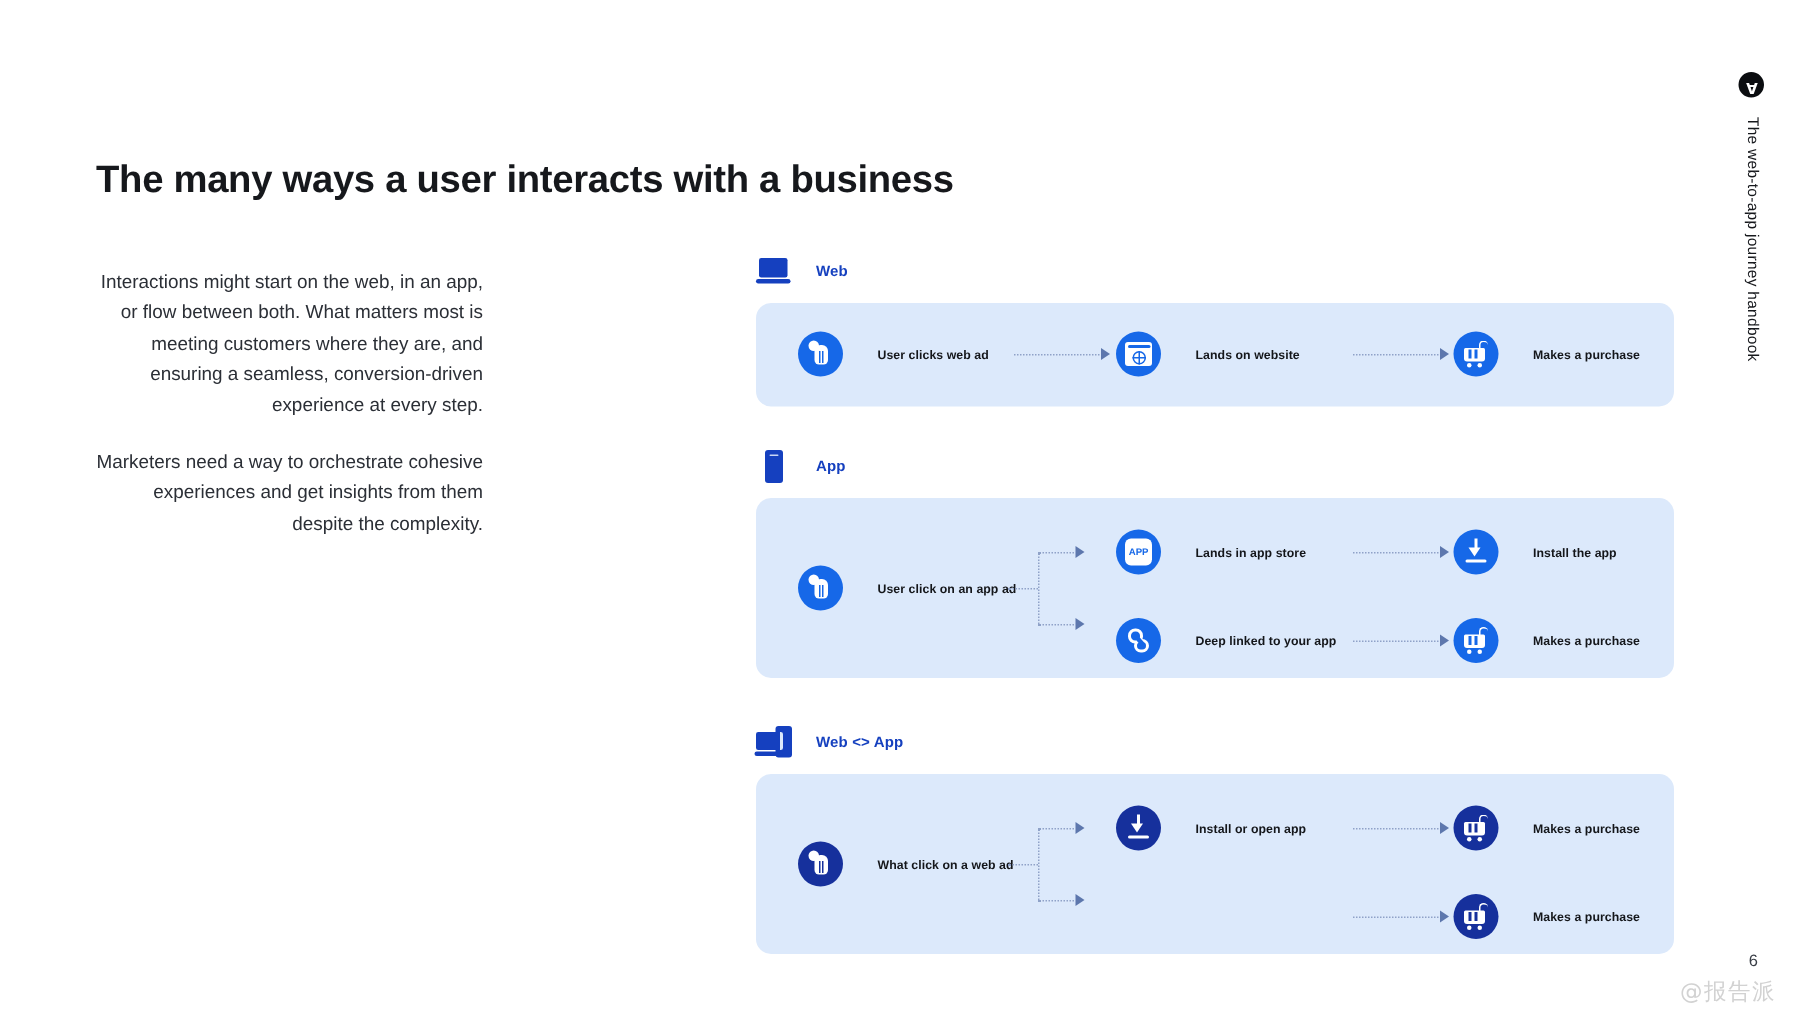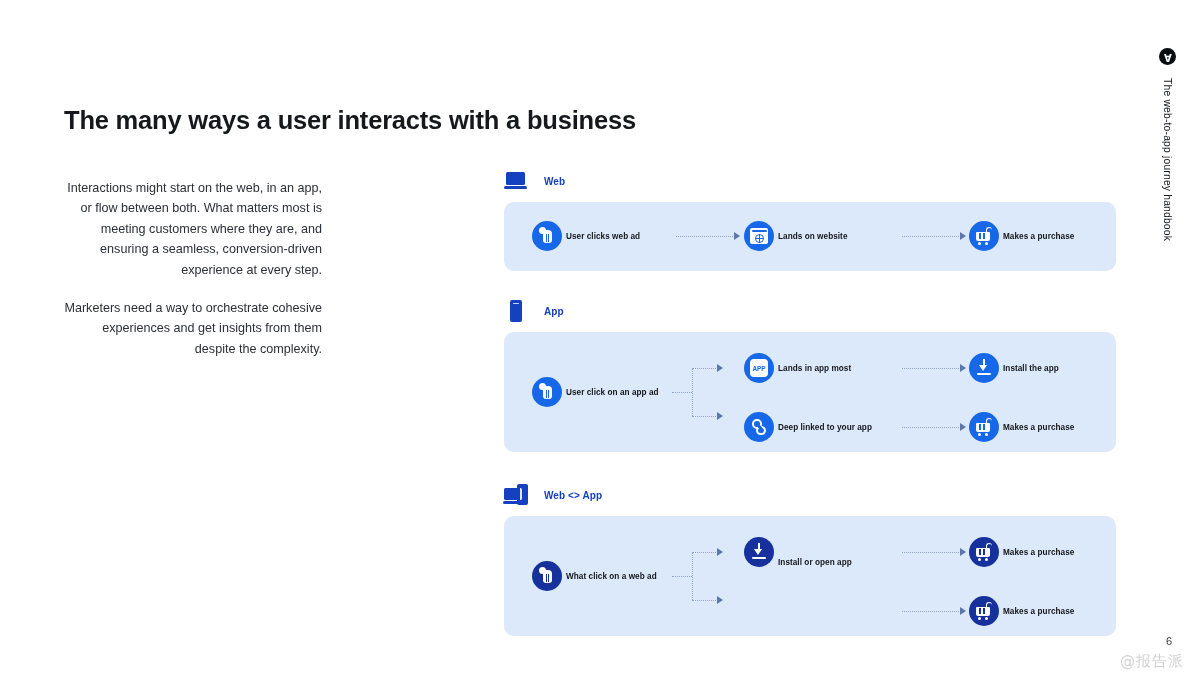--- a/index.html
+++ b/index.html
@@ -70,7 +70,7 @@
   .badge.navy{background:#16309c;}
   .node-label{
     font-size:8.2px;font-weight:700;color:#14161a;
-    margin-left:4px;white-space:nowrap;letter-spacing:0.05px;
+    margin-left:23px;white-space:nowrap;letter-spacing:0.05px;
   }
 
   

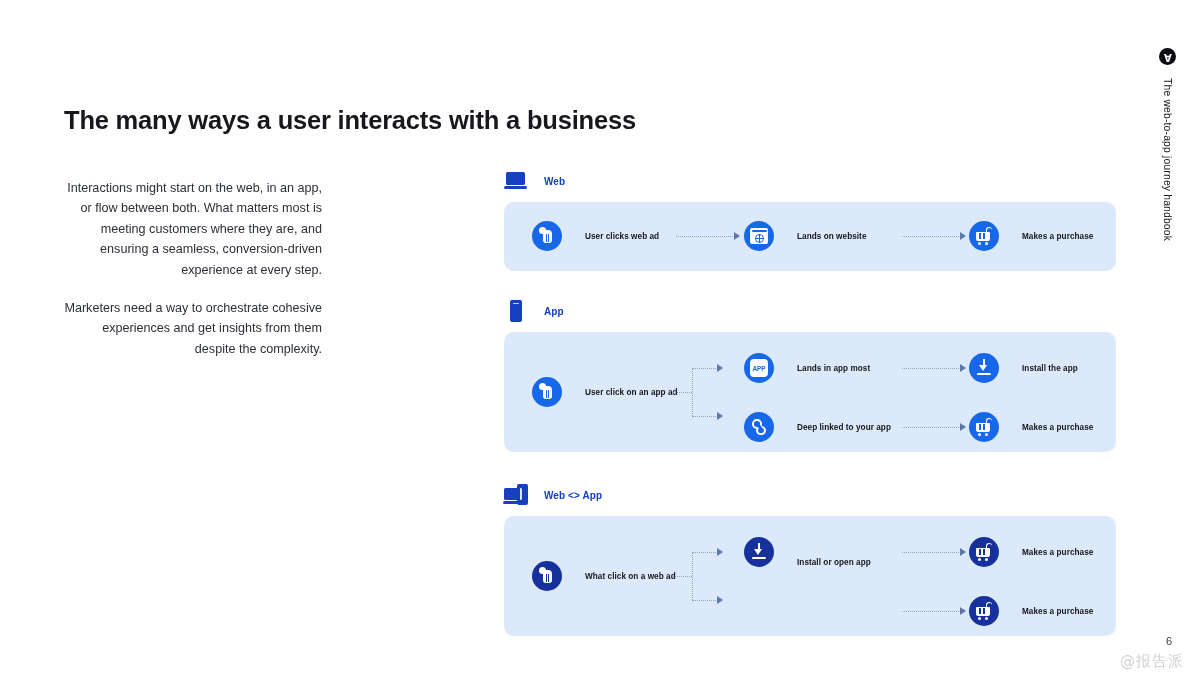--- a/index.html
+++ b/index.html
@@ -274,7 +274,7 @@
               </span>
             </span>
         </span>
-        <span class="node-label">Lands in app most</span>
+        <span class="node-label">Lands in app store</span>
       </div>
       <div class="conn" style="left:398px;top:32px;width:64px;">
         <span class="dash"></span>

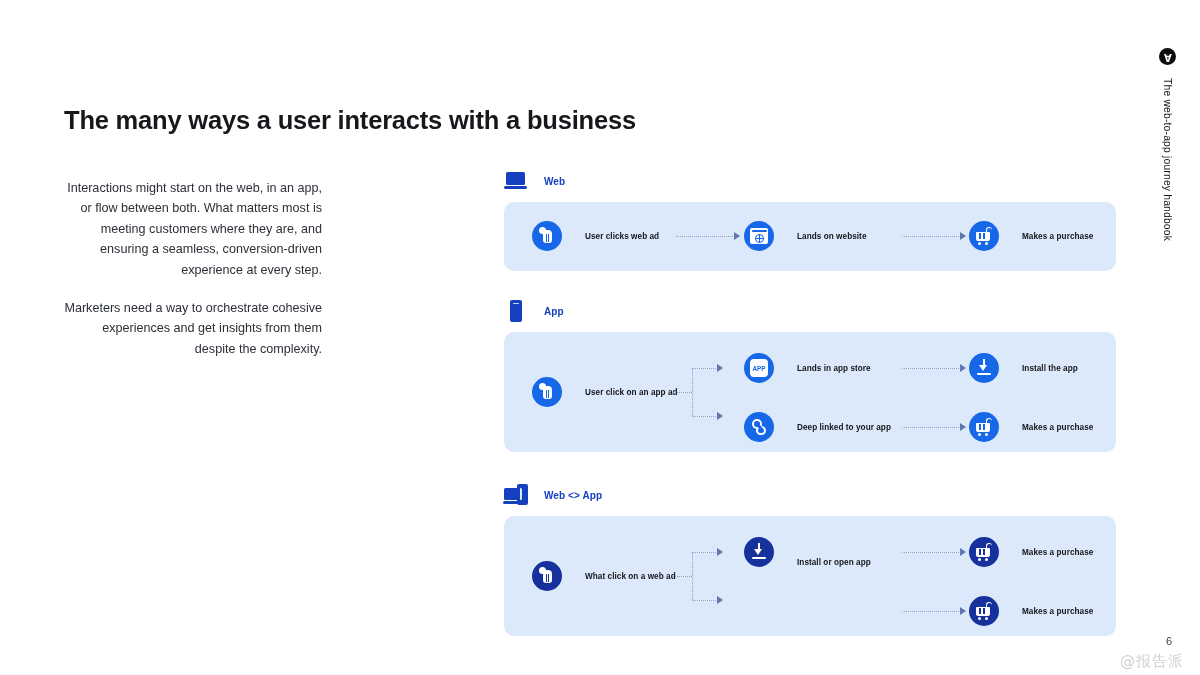--- a/index.html
+++ b/index.html
@@ -356,7 +356,7 @@
         <span class="hbot" style="top:44px;"></span>
       </div>
 
-      <div class="node" style="left:240px;top:21px;align-items:flex-end;">
+      <div class="node" style="left:240px;top:21px;">
         <span class="badge navy">
           <span class="g g-dl">
               <span class="stem"></span>

